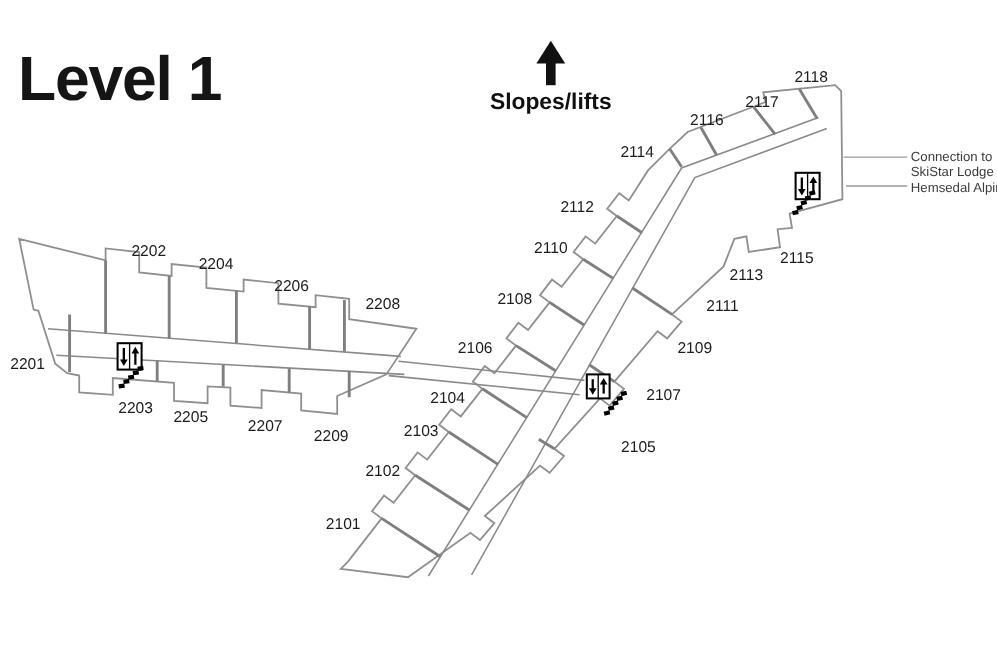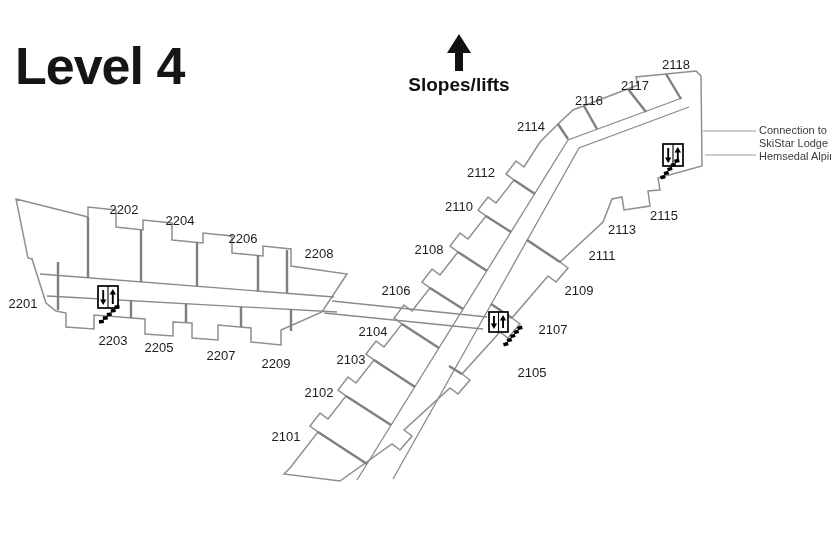--- a/index.html
+++ b/index.html
@@ -24,7 +24,7 @@
 
 <div class="page">
 
-  <div class="title">Level 4</div>
+  <div class="title">Level 1</div>
 
   <svg id="plan" width="831" height="555" viewBox="0 0 831 555">
 

